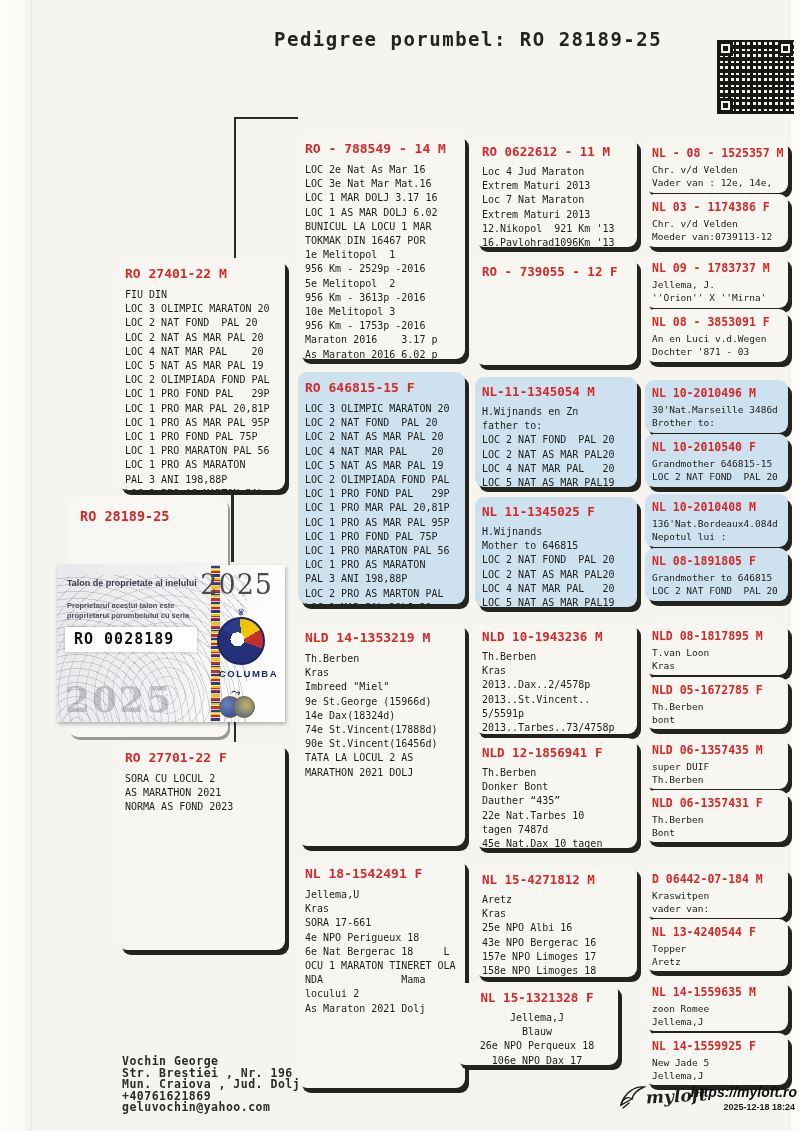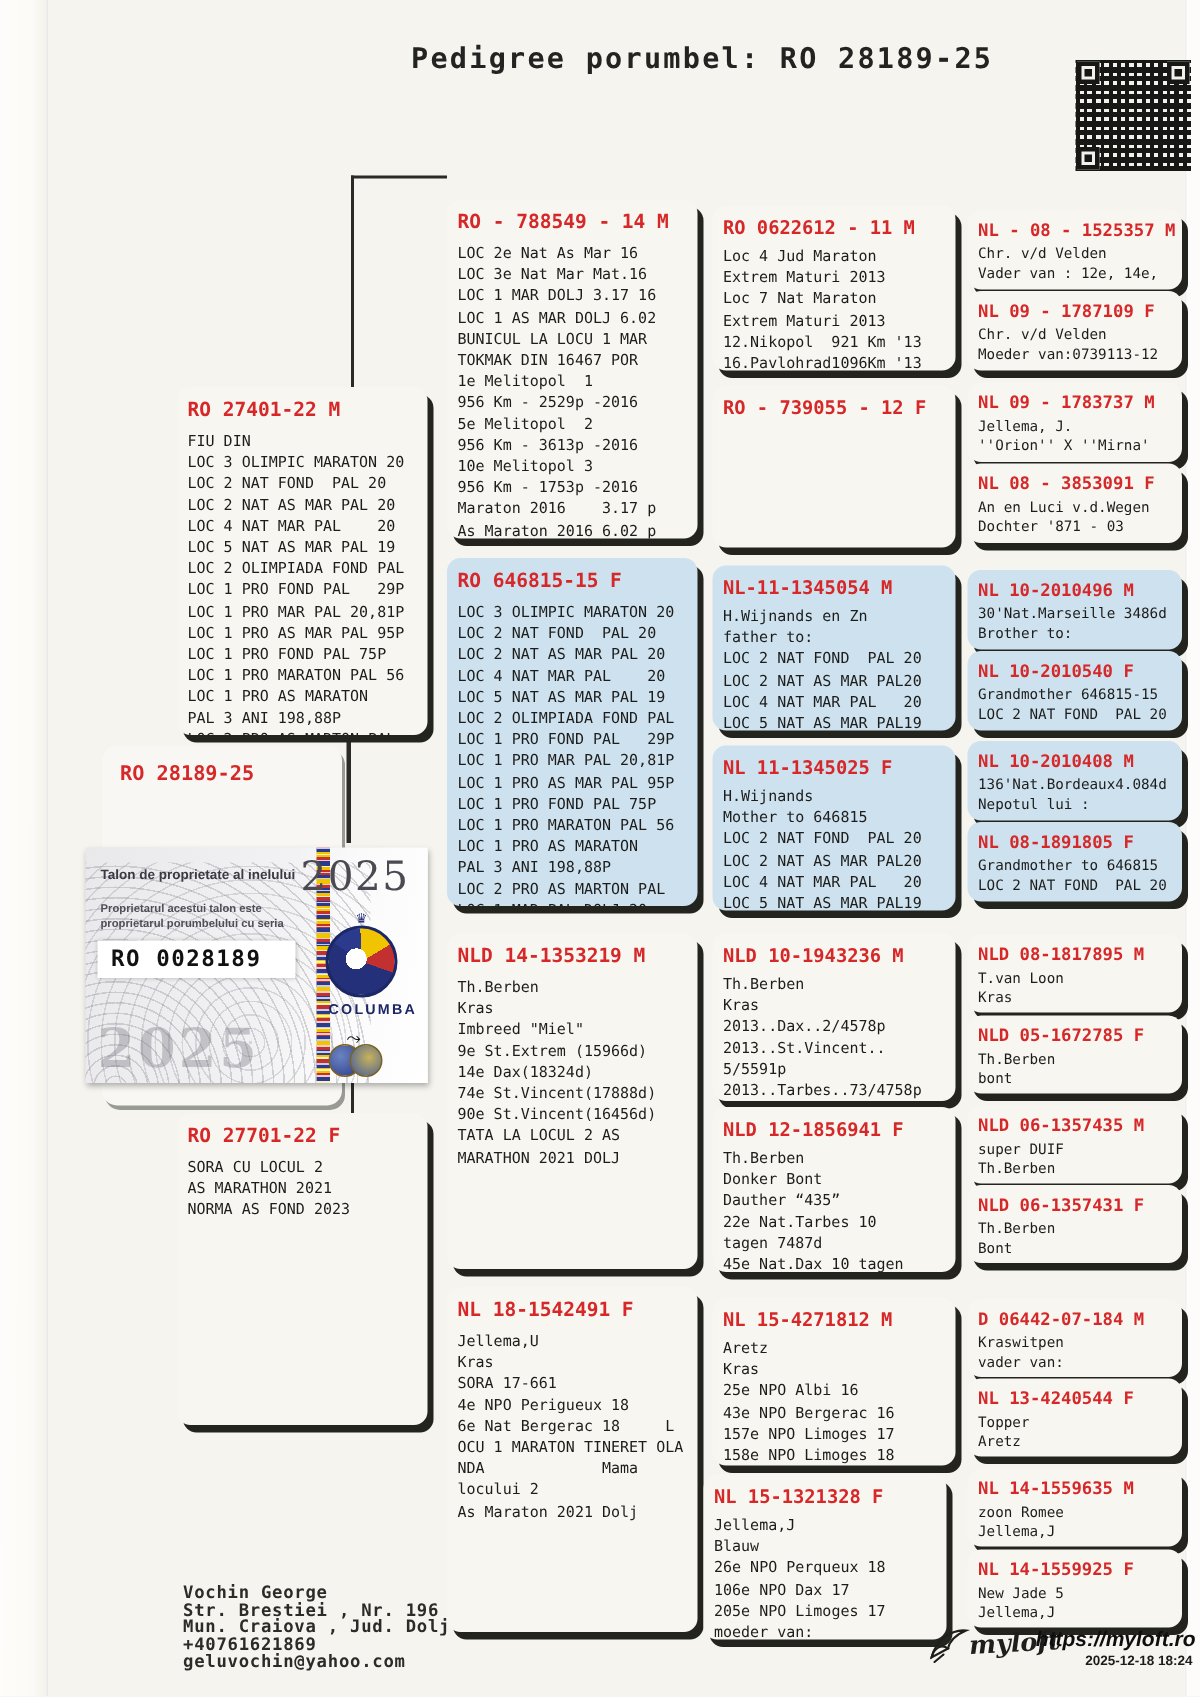--- a/index.html
+++ b/index.html
@@ -320,7 +320,7 @@
       </div>
     </div>
     <div class="card sz-n" style="left: 645px; top: 194px; width: 143px; height: 53px;">
-      <div class="card-title">NL 09 - 1787109 F</div>
+      <div class="card-title">NL 03 - 1174386 F</div>
       <div class="card-lines">
         <div class="card-line">Chr. v/d Velden</div>
         <div class="card-line">Moeder van:0739113-12</div>

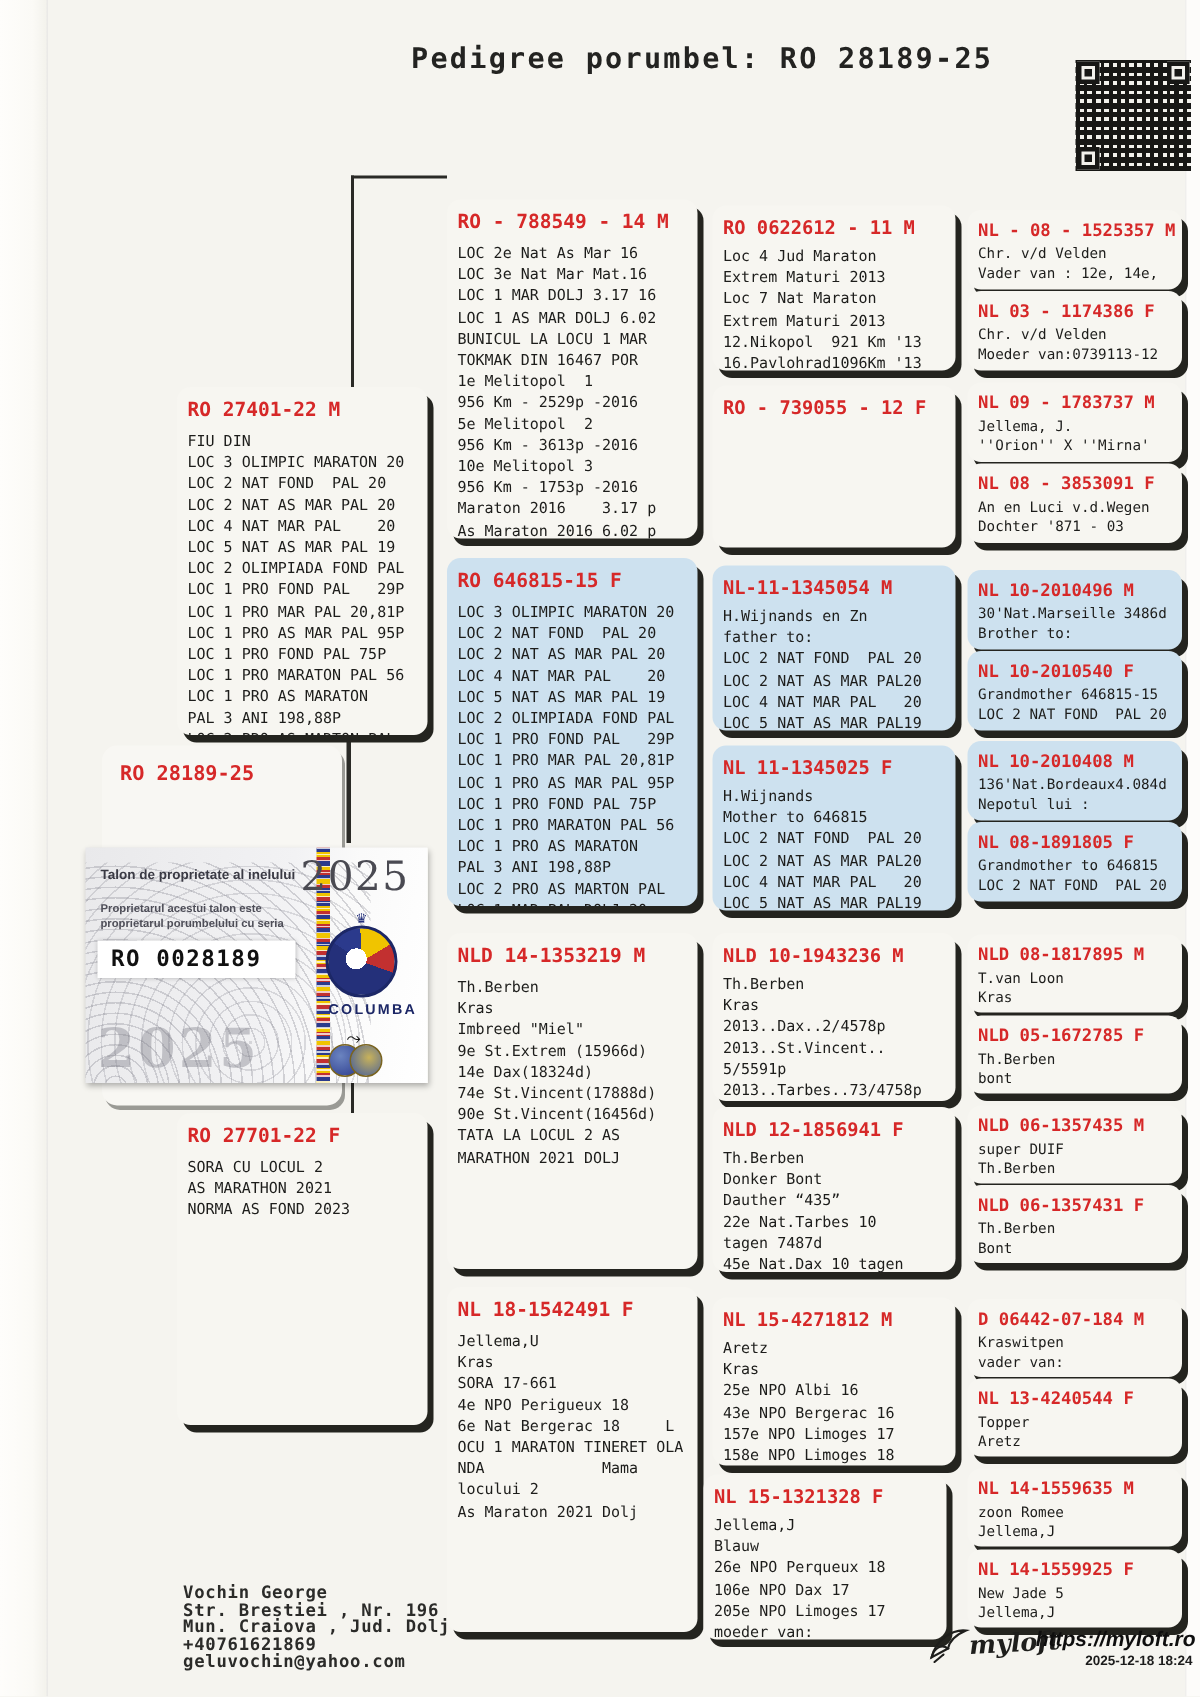--- a/index.html
+++ b/index.html
@@ -210,7 +210,7 @@
         <div class="card-line">Th.Berben</div>
         <div class="card-line">Kras</div>
         <div class="card-line">Imbreed "Miel"</div>
-        <div class="card-line">9e St.Extrem (15966d)</div>
+        <div class="card-line">9e St.George (15966d)</div>
         <div class="card-line">14e Dax(18324d)</div>
         <div class="card-line">74e St.Vincent(17888d)</div>
         <div class="card-line">90e St.Vincent(16456d)</div>

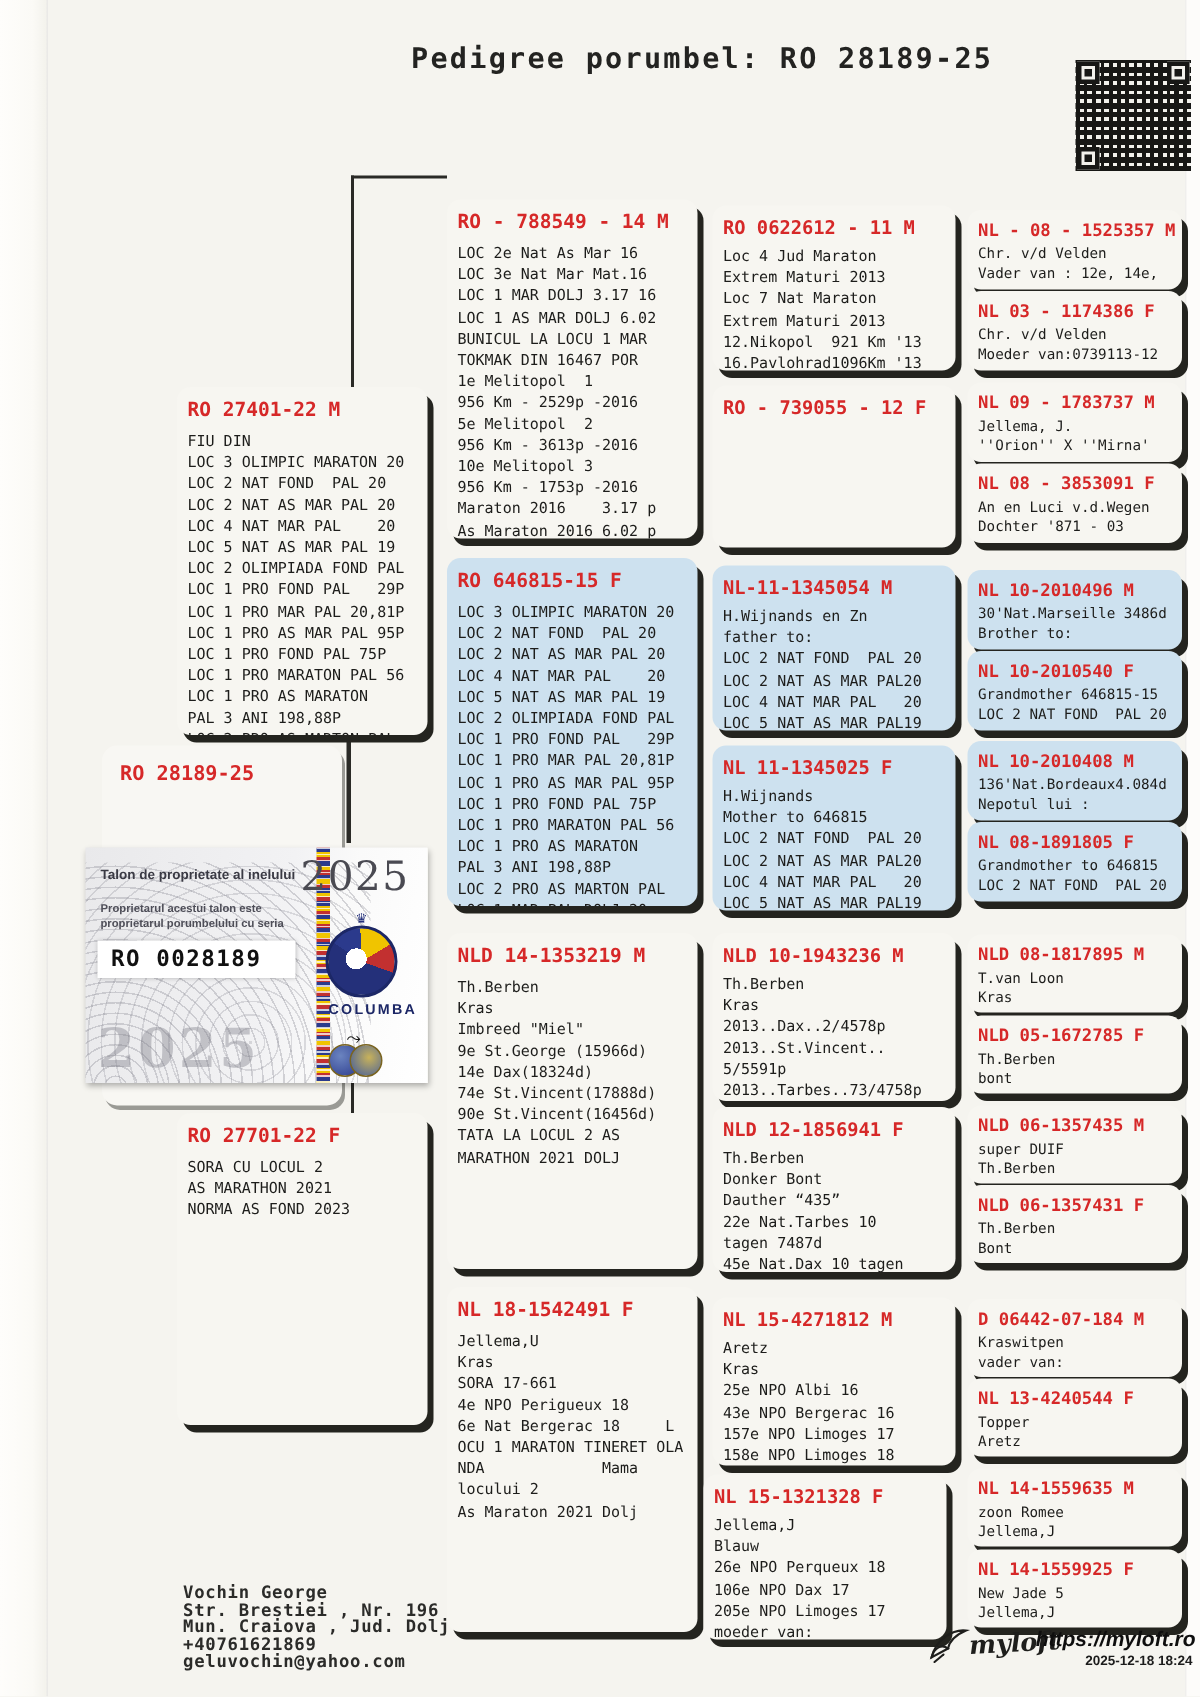--- a/index.html
+++ b/index.html
@@ -301,7 +301,7 @@
         <div class="card-line">158e NPO Limoges 18</div>
       </div>
     </div>
-    <div class="card sz-m" style="left: 469px; top: 983px; width: 162px; height: 110px;">
+    <div class="card sz-m" style="left: 456px; top: 983px; width: 162px; height: 82px; text-align: center;">
       <div class="card-title">NL 15-1321328 F</div>
       <div class="card-lines">
         <div class="card-line">Jellema,J</div>

